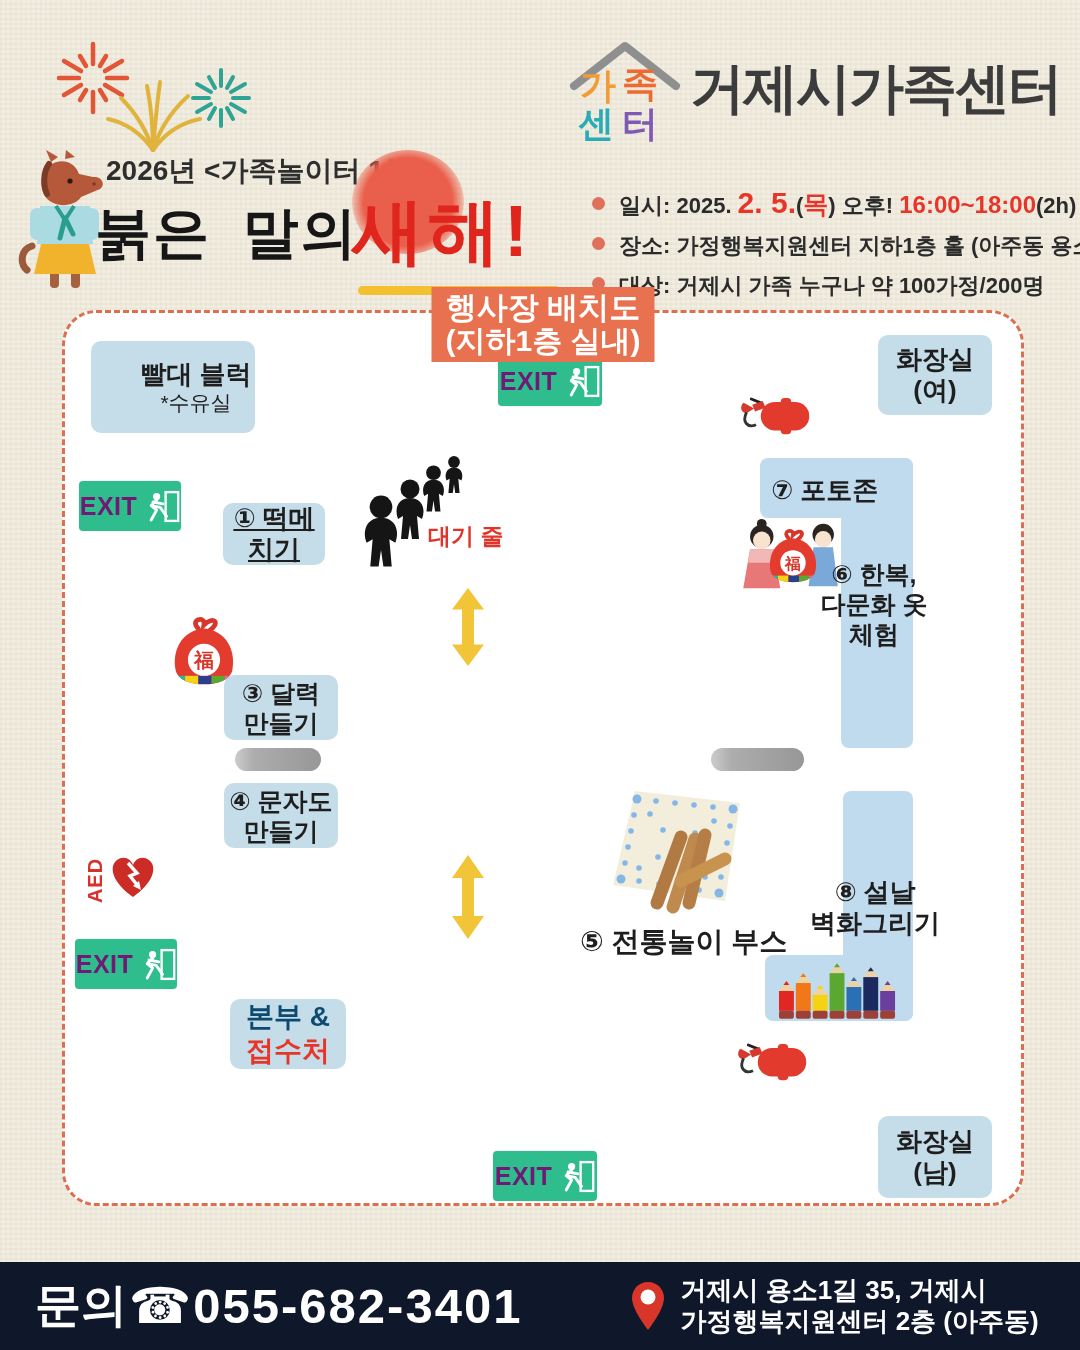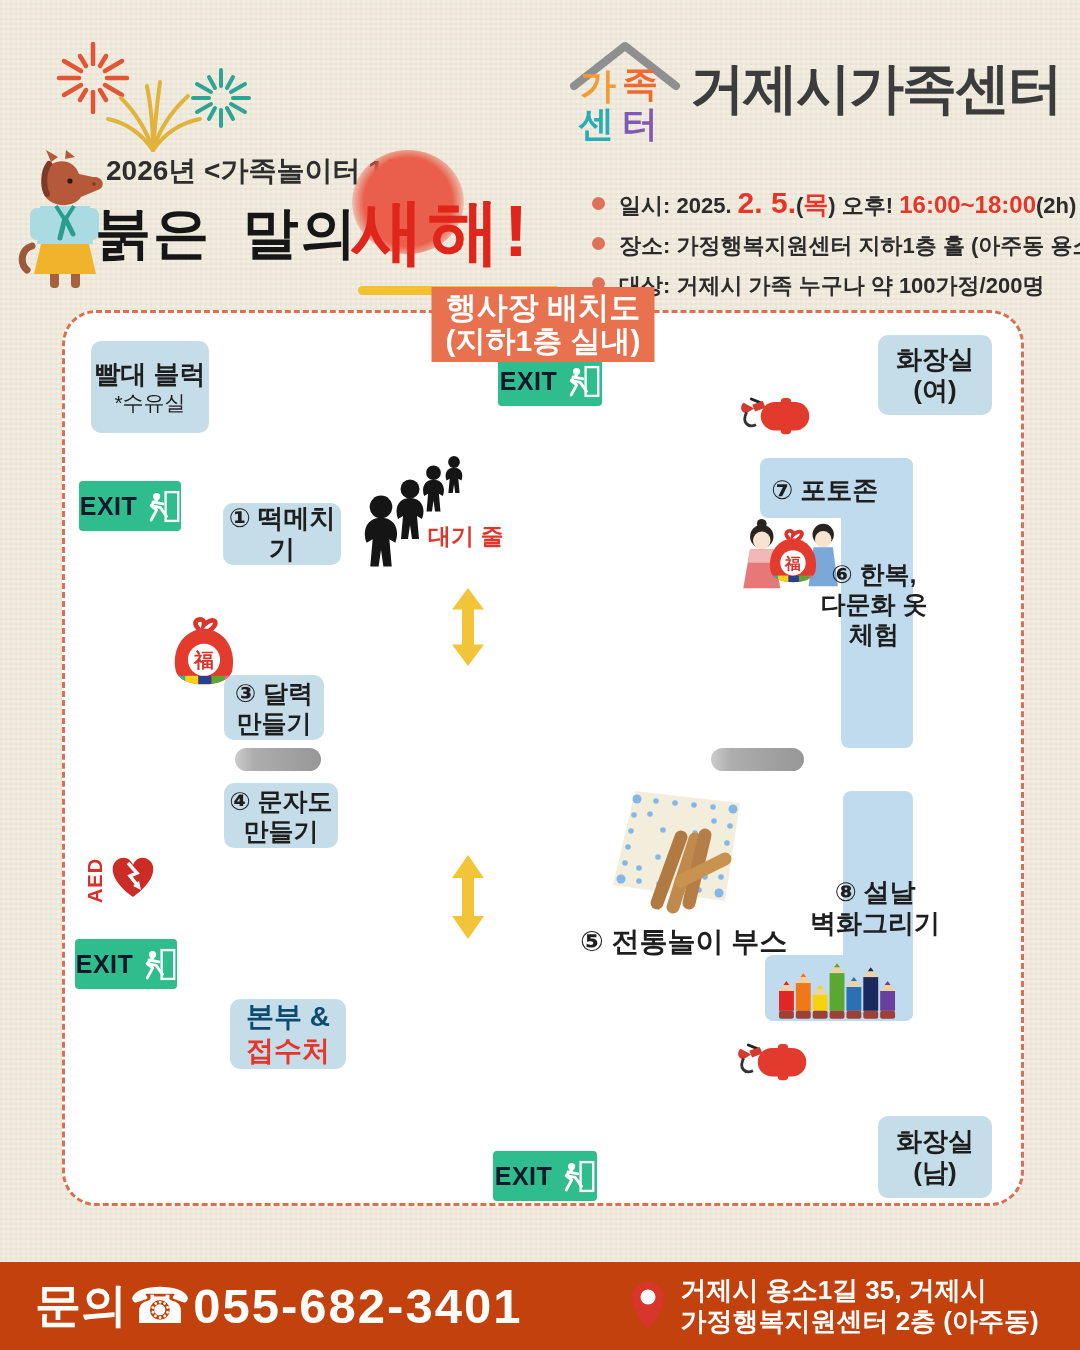--- a/index.html
+++ b/index.html
@@ -215,7 +215,7 @@
       </svg>
   </div>
 
-  <div class="abs box" style="left:26px;top:28px;width:118px;height:92px;">
+  <div class="abs box" style="left:26px;top:28px;width:118px;height:92px;padding-left:46px;">
     <div style="font-size:26px;font-weight:700;">빨대 블럭</div>
     <div style="font-size:21px;font-weight:500;">*수유실</div>
   </div>

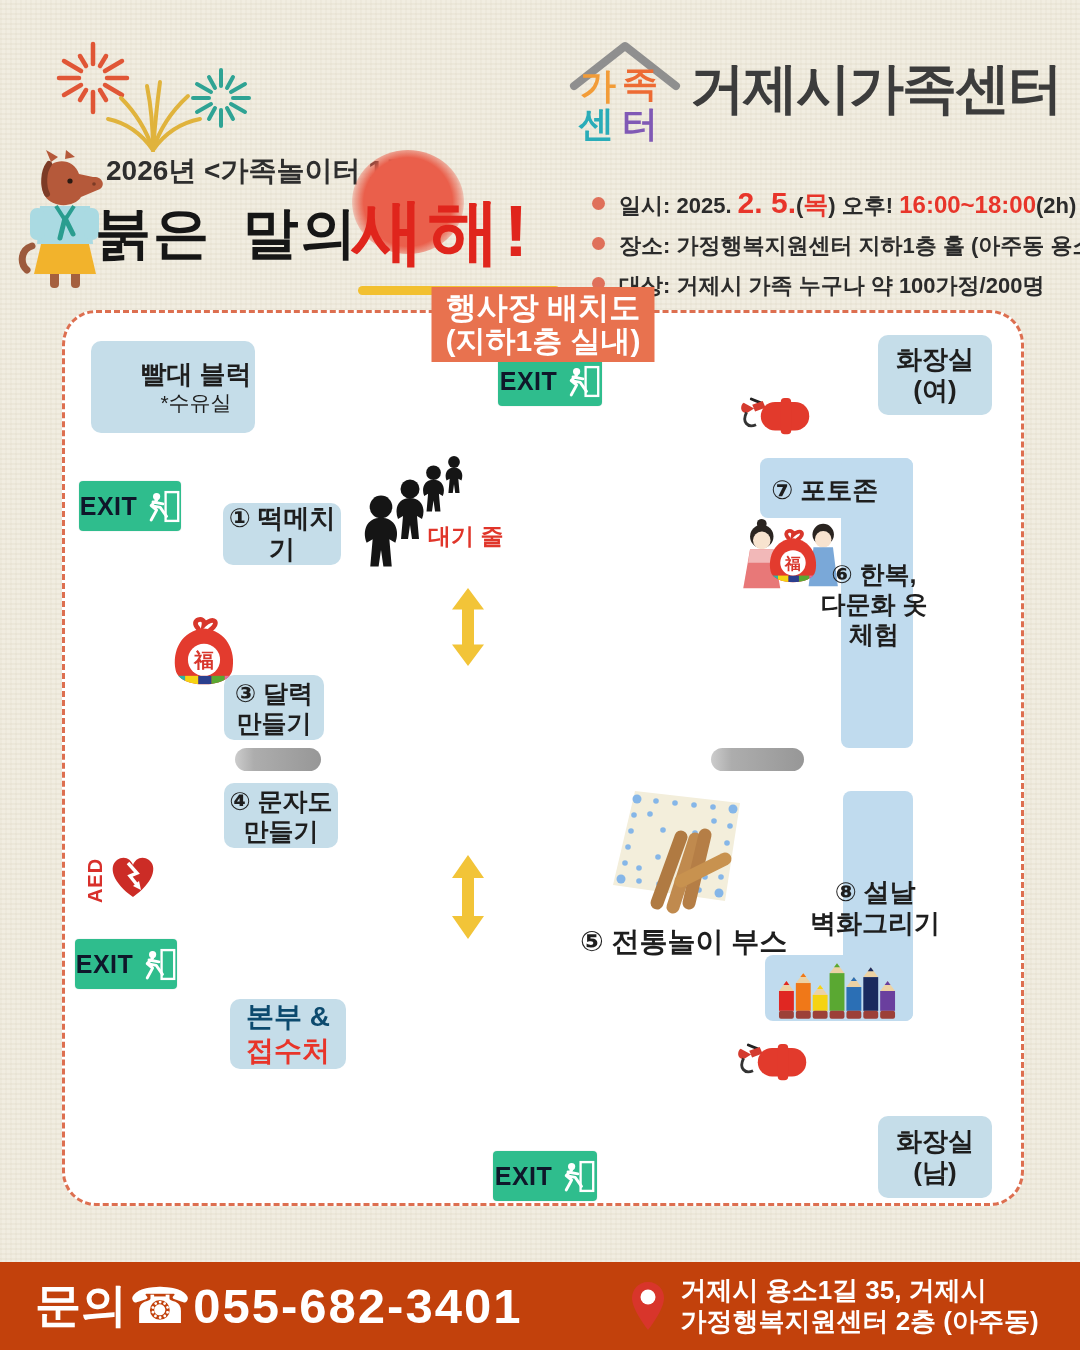--- a/index.html
+++ b/index.html
@@ -21,7 +21,7 @@
   .exit{
     background:#2fbd8d;border-radius:4px;
     display:flex;align-items:center;justify-content:center;gap:7px;
-    color:#0f172a;font-weight:800;font-size:25px;letter-spacing:.5px;
+    color:#701a75;font-weight:800;font-size:25px;letter-spacing:.5px;
     box-shadow:0 0 0 1px rgba(0,0,0,.03);
   }
   .pill{background:linear-gradient(90deg,#cccccc 0%,#adadad 22%,#979797 100%);border-radius:12px;}

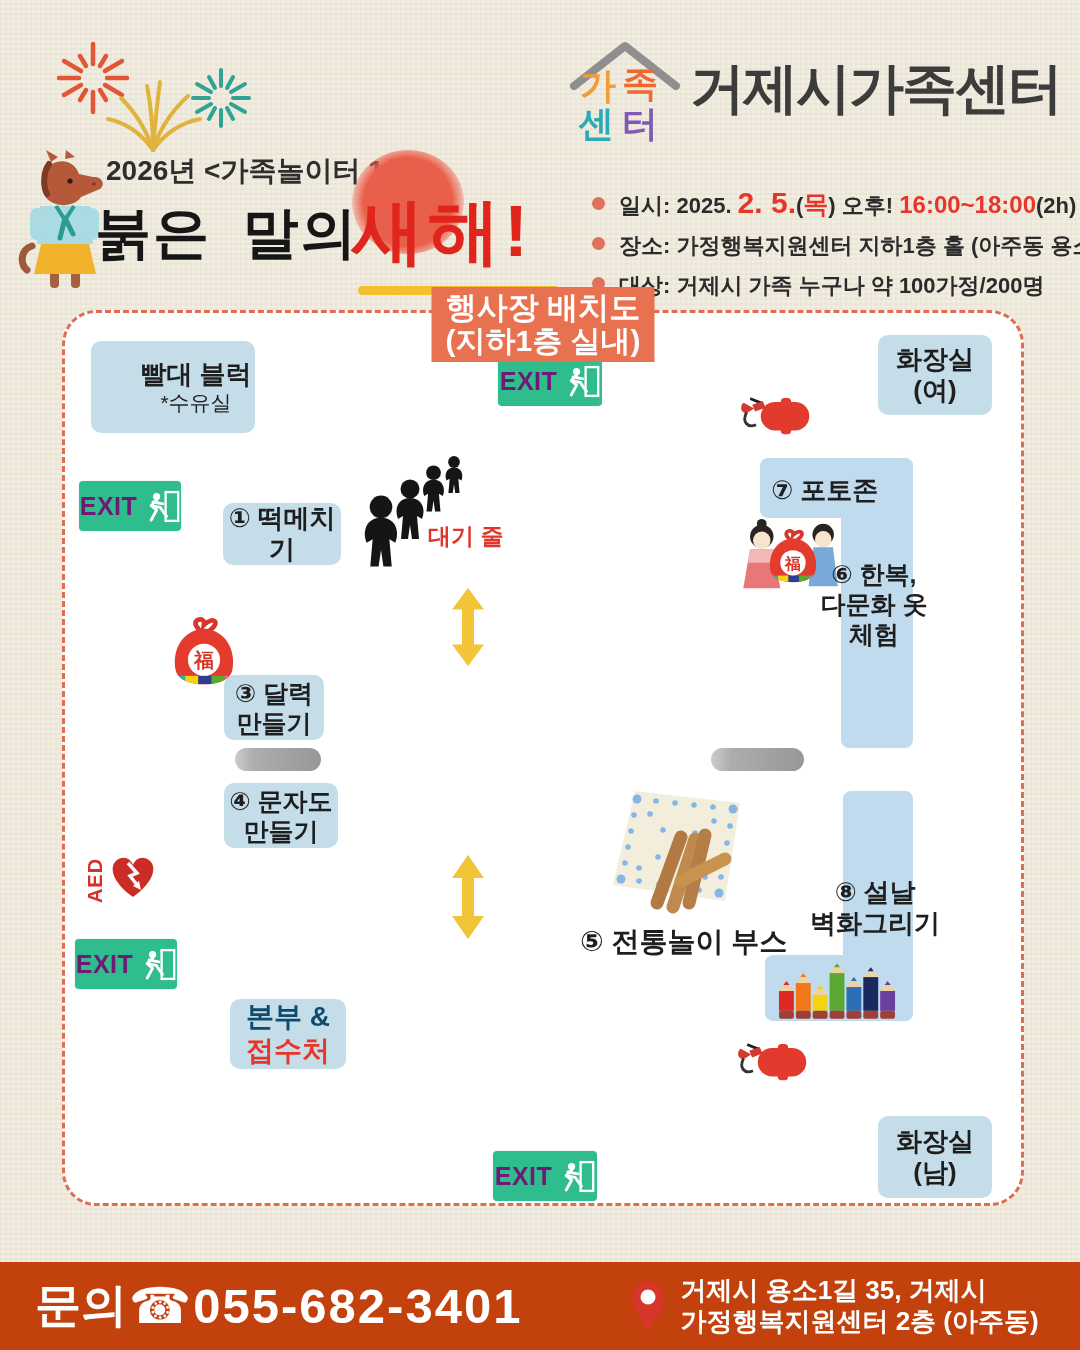--- a/index.html
+++ b/index.html
@@ -228,7 +228,7 @@
     <div>(남)</div>
   </div>
 
-  <div class="abs box" style="left:158px;top:190px;width:118px;height:62px;font-size:26px;">
+  <div class="abs box" style="left:158px;top:190px;width:102px;height:62px;font-size:26px;text-decoration:underline;">
     <div>① 떡메치기</div>
   </div>
   <div class="abs box" style="left:159px;top:362px;width:100px;height:65px;font-size:25px;">

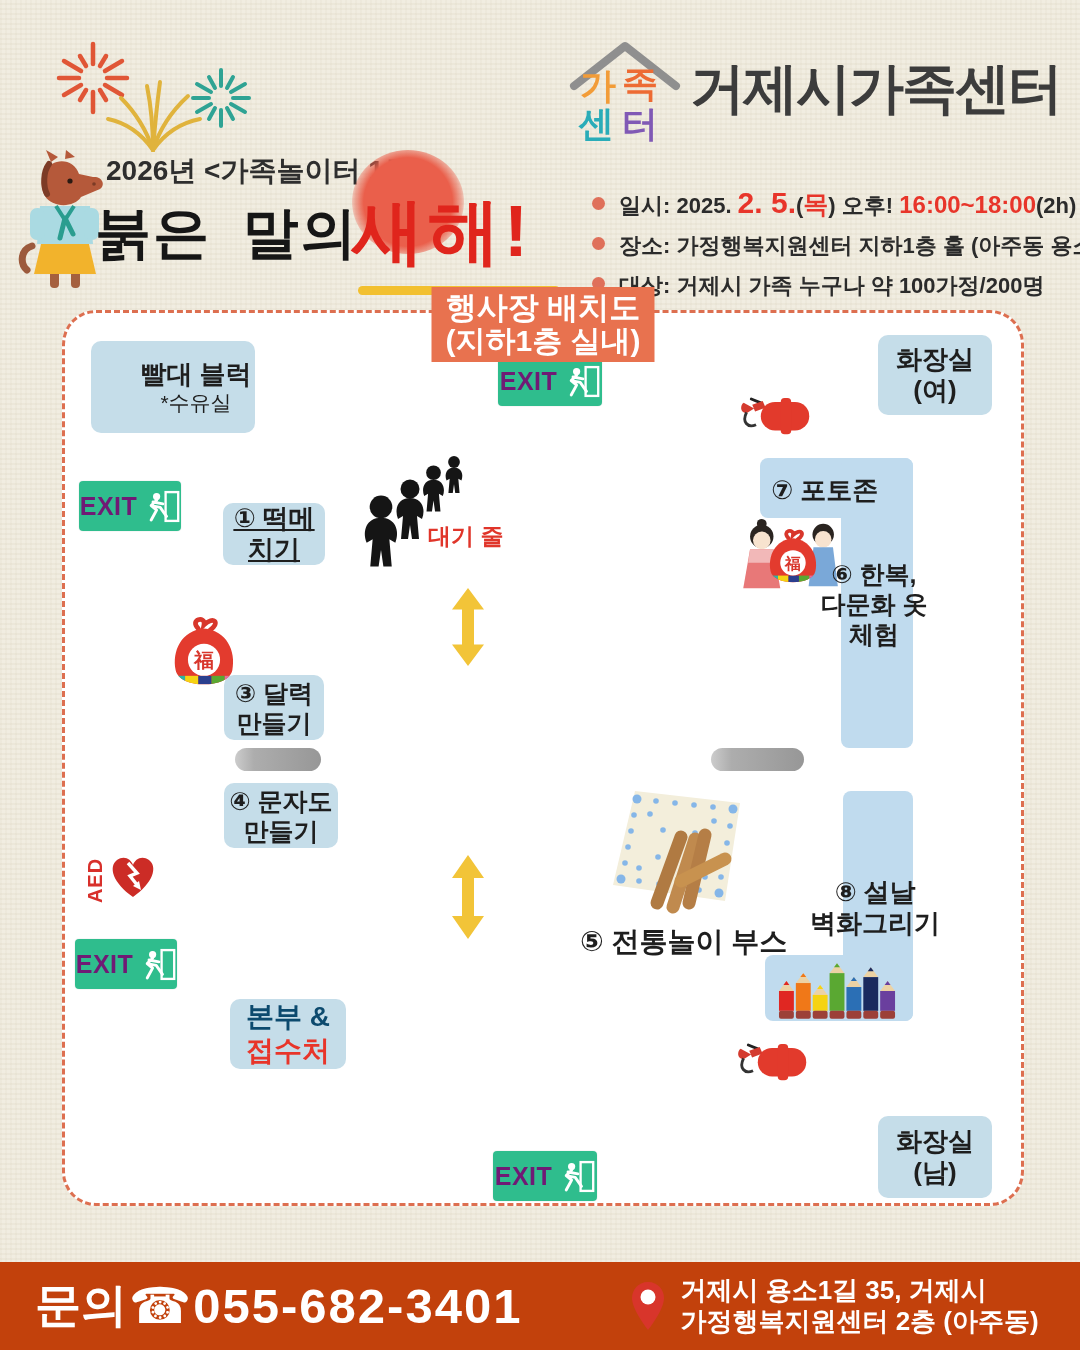--- a/index.html
+++ b/index.html
@@ -231,7 +231,7 @@
   <div class="abs box" style="left:158px;top:190px;width:102px;height:62px;font-size:26px;text-decoration:underline;">
     <div>① 떡메치기</div>
   </div>
-  <div class="abs box" style="left:159px;top:362px;width:100px;height:65px;font-size:25px;">
+  <div class="abs box" style="left:159px;top:362px;width:114px;height:65px;font-size:25px;">
     <div>③ 달력</div>
     <div>만들기</div>
   </div>

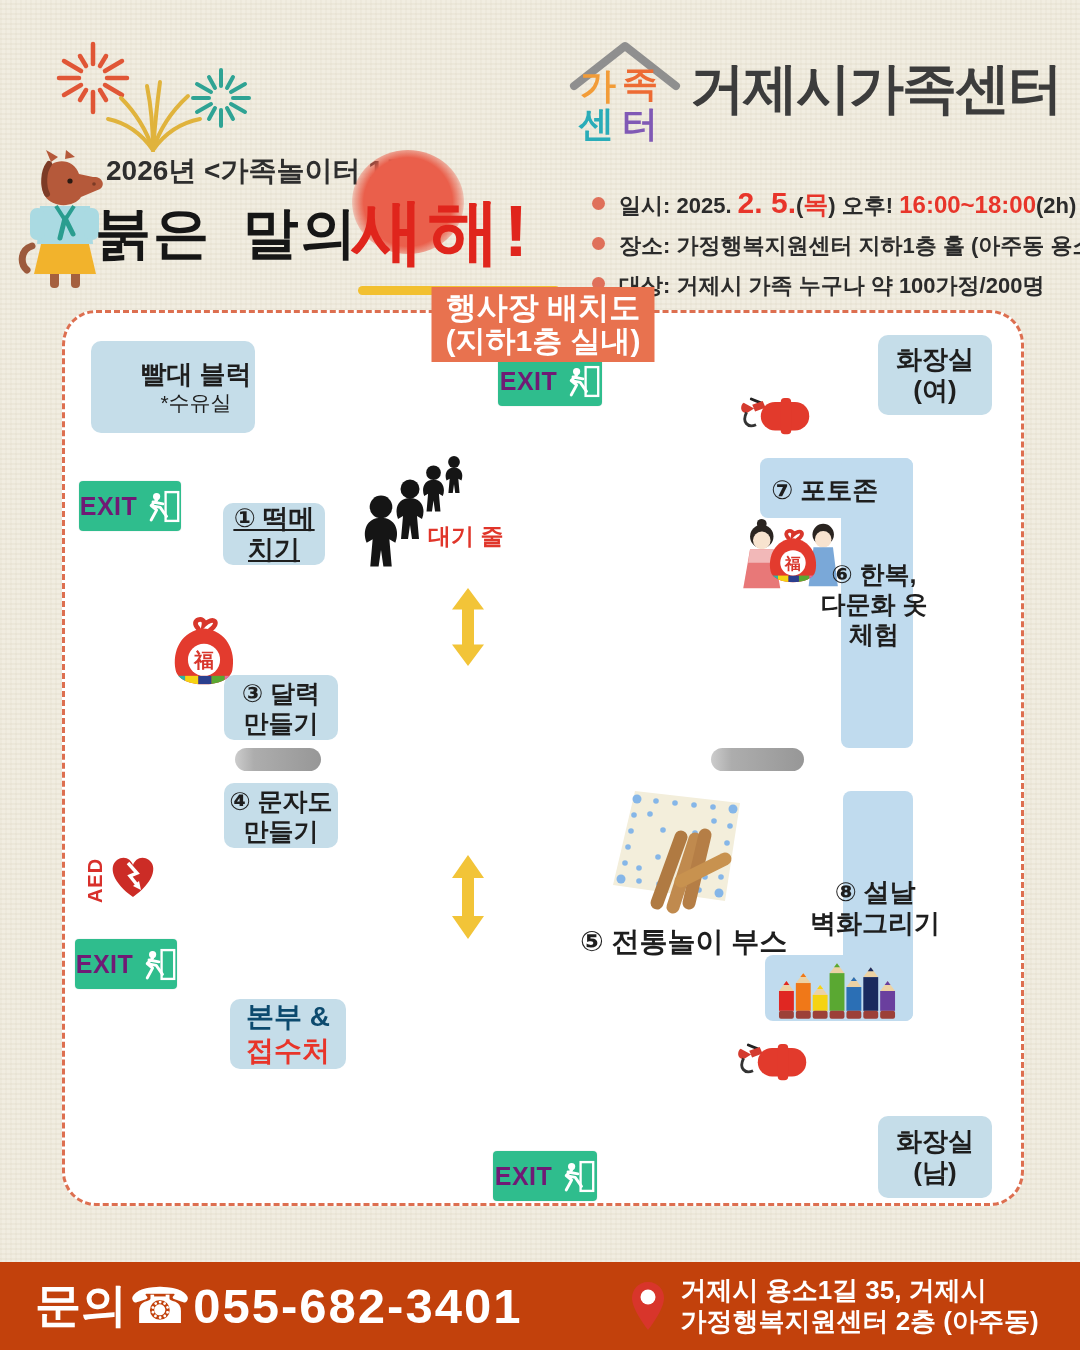--- a/index.html
+++ b/index.html
@@ -41,7 +41,7 @@
   .dtext{font-size:22px;color:#2b2b2b;font-weight:600;white-space:nowrap;}
   .red{color:#e8352a;}
   .footer-bar{
-    left:0;top:1262px;width:1080px;height:88px;background:#c2410c;
+    left:0;top:1262px;width:1080px;height:88px;background:#0f172a;
     display:flex;align-items:center;color:#fff;
   }
   .addr{font-size:26px;line-height:1.2;font-weight:600;}

